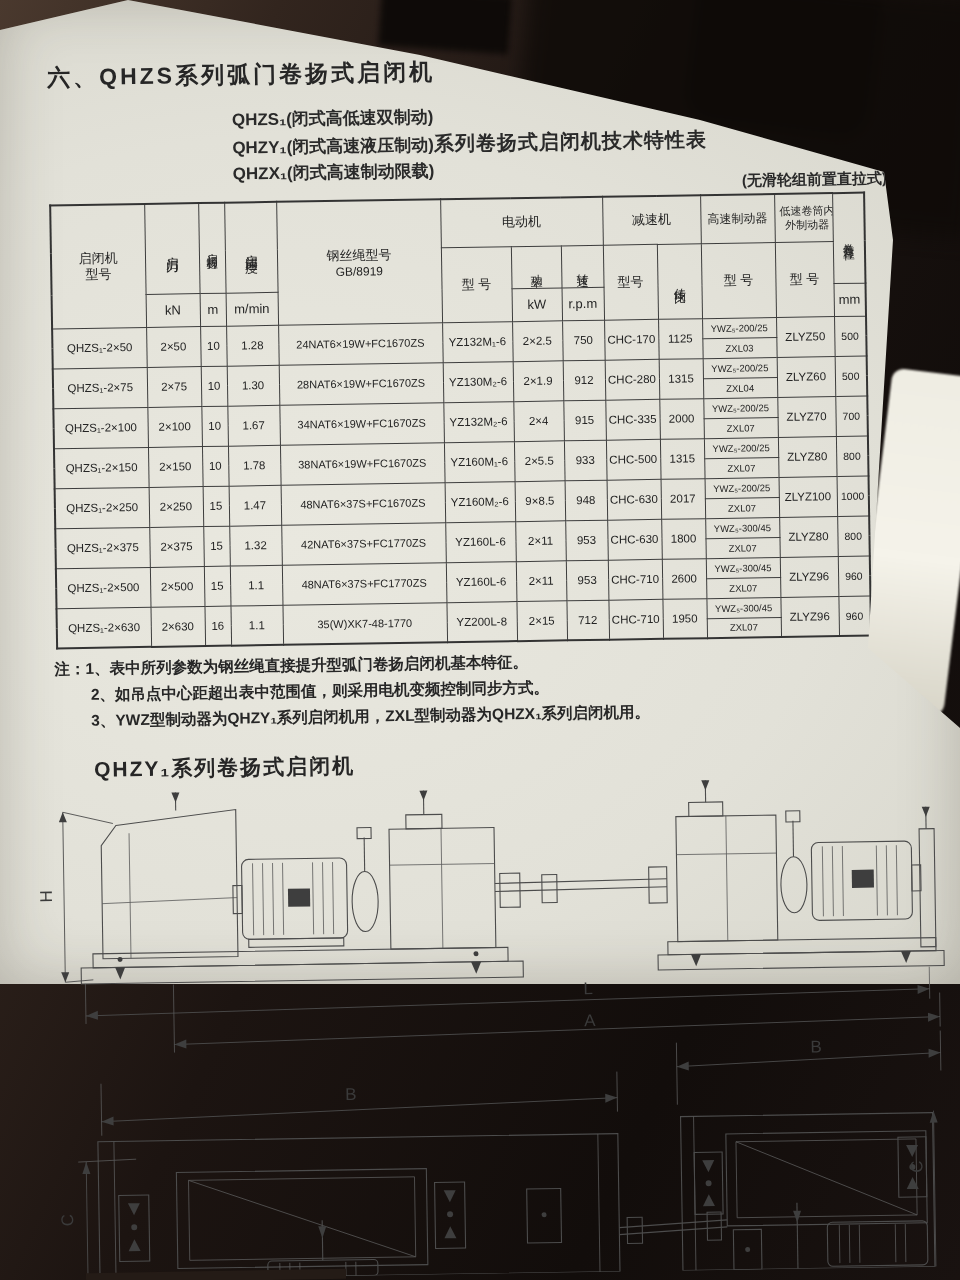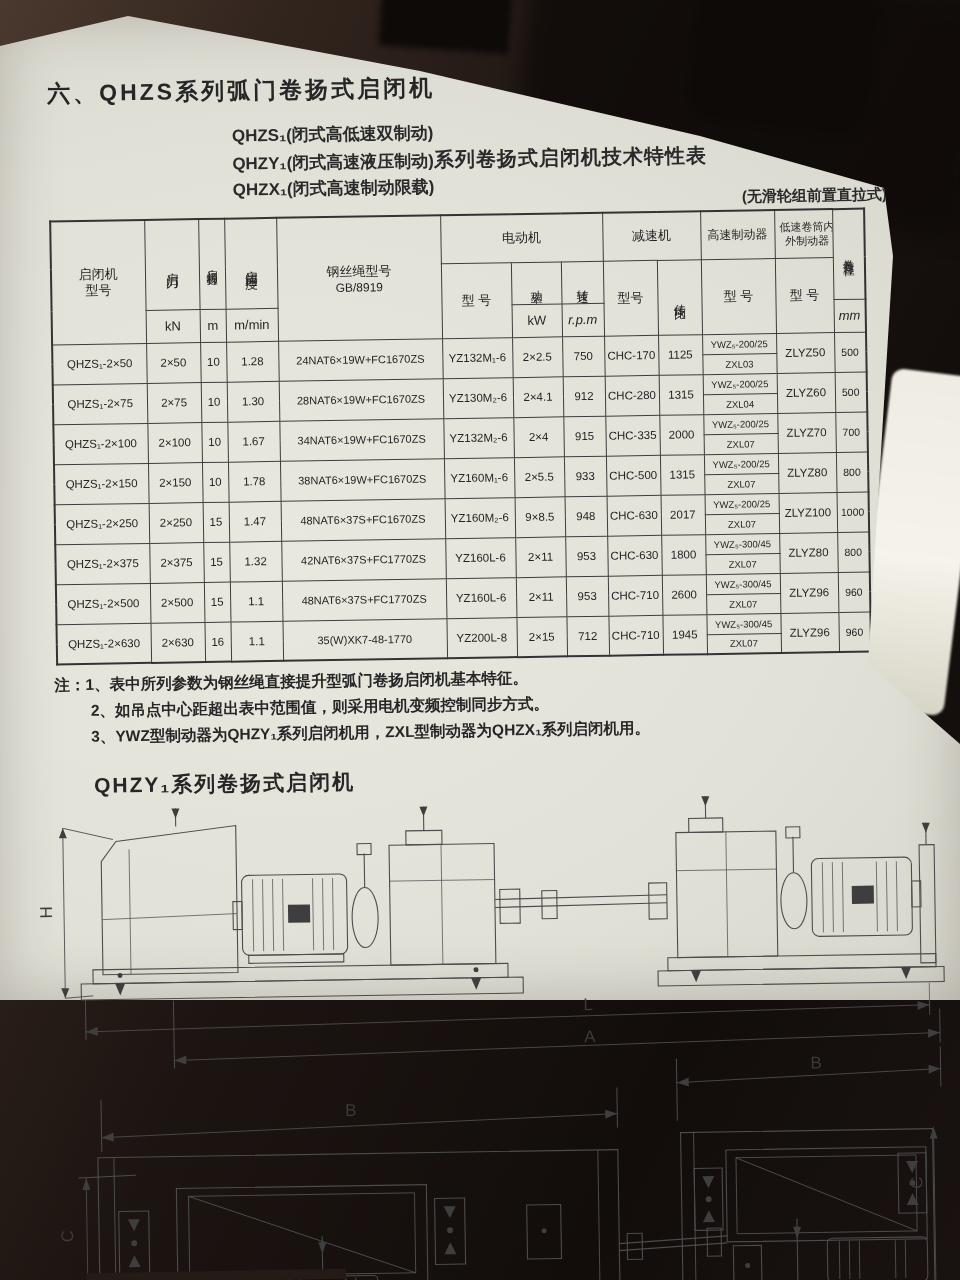--- a/index.html
+++ b/index.html
@@ -17,7 +17,7 @@
   #bottom-sliver{left:86px;top:1271px;width:260px;height:10px;background:#241b16;transform:rotate(-1deg);z-index:3;}
 
   #paper{
-    position:absolute;left:0;top:16px;width:960px;height:984px;z-index:2;
+    position:absolute;left:0;top:0;width:960px;height:984px;z-index:2;
     background:
       radial-gradient(1200px 900px at 30% 55%, #e9e8df 0%, #e2e1d8 45%, #d6d5cb 80%, #cccbc1 100%);
     clip-path:polygon(0px 30px,128px 0px,420px 55px,700px 120px,884px 172px,893px 240px,868px 648px,960px 728px,960px 1280px,0px 1280px);

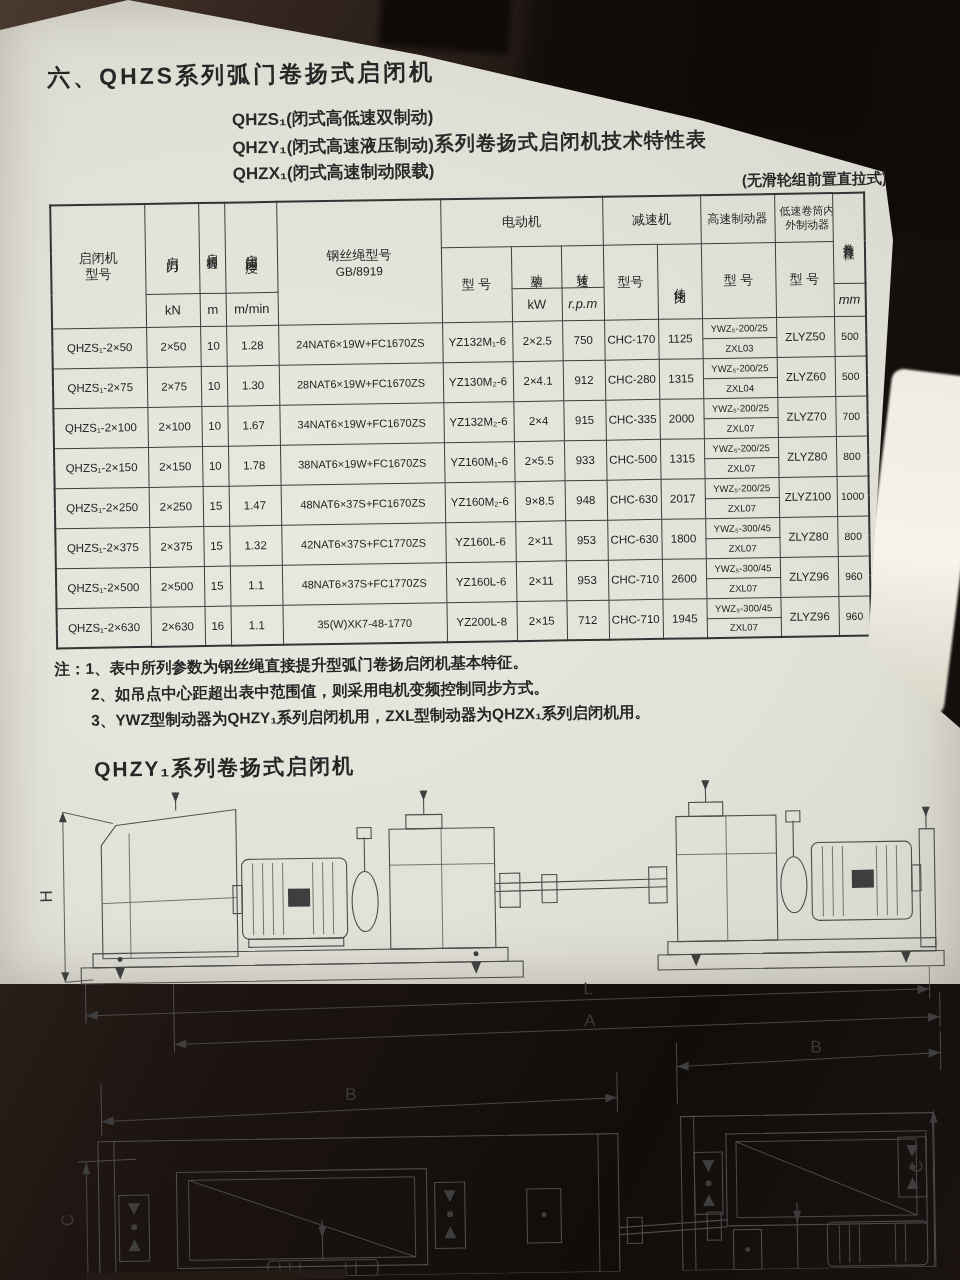--- a/index.html
+++ b/index.html
@@ -43,7 +43,7 @@
   .hdr-narrow{width:44px;margin:0 auto;line-height:1.25;}
   .hdr-ls{width:62px;margin:8px auto;font-size:11px;line-height:1.3;}
   .unit{font-size:12px;}
-  .unit-small{font-size:9.5px;font-style:italic;}
+  .unit-small{font-size:9.5px;}
   tr.unit-row th{height:30px;}
 
   #notes{position:absolute;left:54px;top:656px;width:830px;font-size:15.5px;font-weight:600;color:#262626;line-height:26px;}

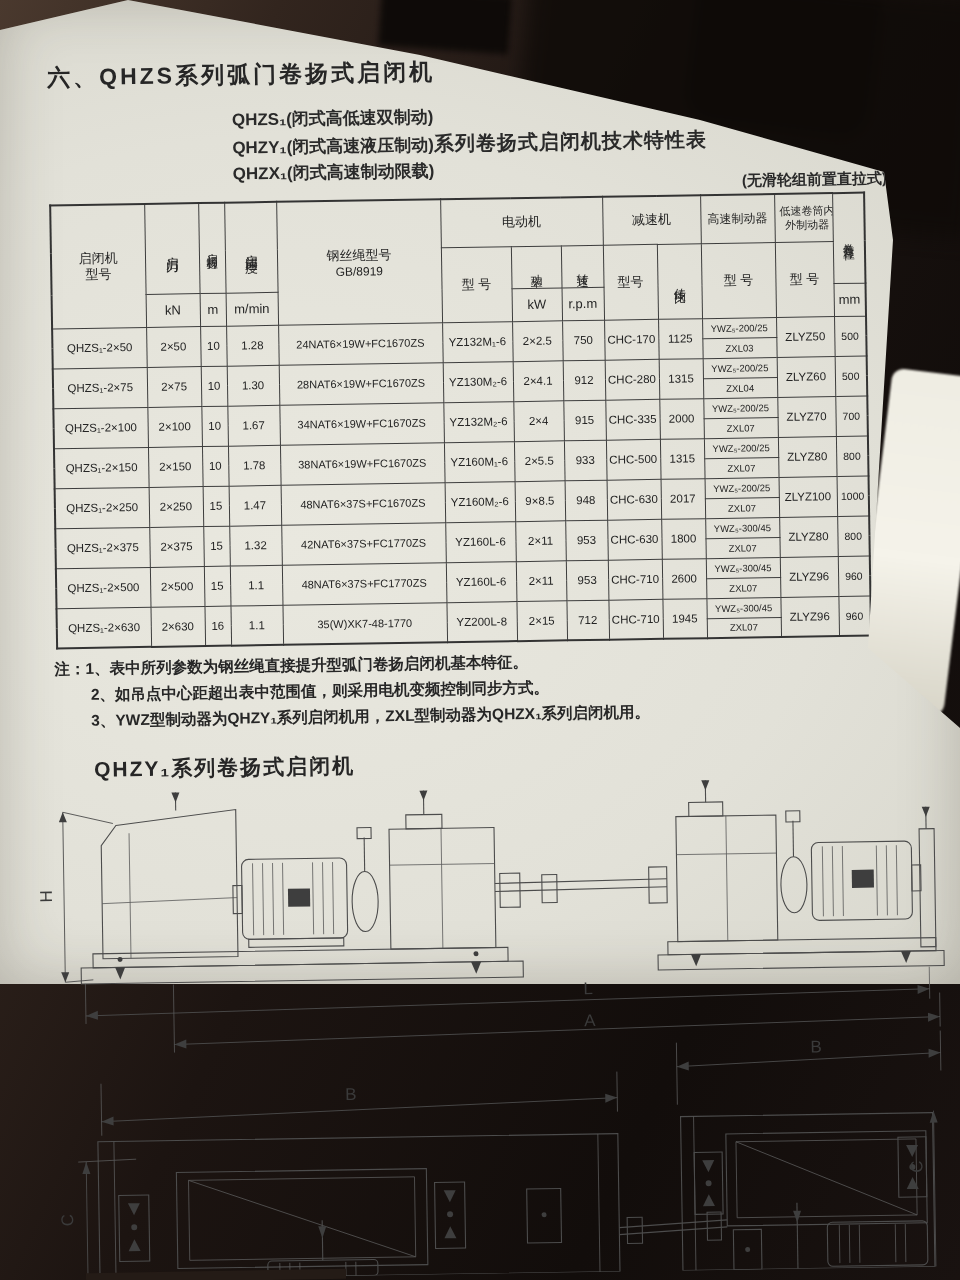--- a/index.html
+++ b/index.html
@@ -176,7 +176,7 @@
             <td rowspan="2">1.30</td>
             <td rowspan="2" class="rope">28NAT6×19W+FC1670ZS</td>
             <td rowspan="2">YZ130M₂-6</td>
-            <td rowspan="2">2×4.1</td>
+            <td rowspan="2">2×1.9</td>
             <td rowspan="2">912</td>
             <td rowspan="2">CHC-280</td>
             <td rowspan="2">1315</td>

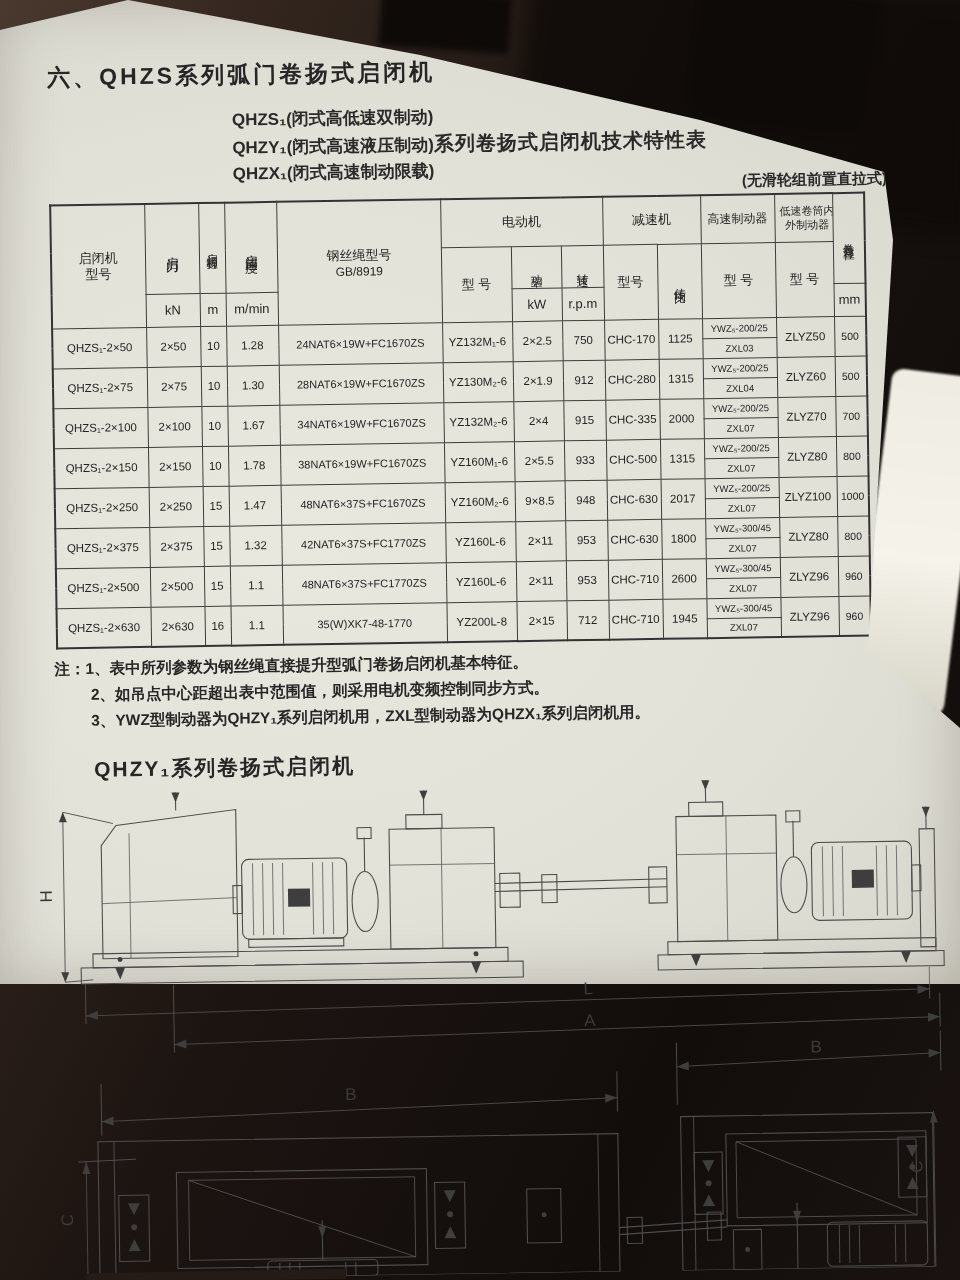--- a/index.html
+++ b/index.html
@@ -287,7 +287,7 @@
             <td rowspan="2">2×15</td>
             <td rowspan="2">712</td>
             <td rowspan="2">CHC-710</td>
-            <td rowspan="2">1945</td>
+            <td rowspan="2">1950</td>
             <td class="sub">YWZ₅-300/45</td>
             <td rowspan="2">ZLYZ96</td>
             <td rowspan="2" class="drum">960</td>

